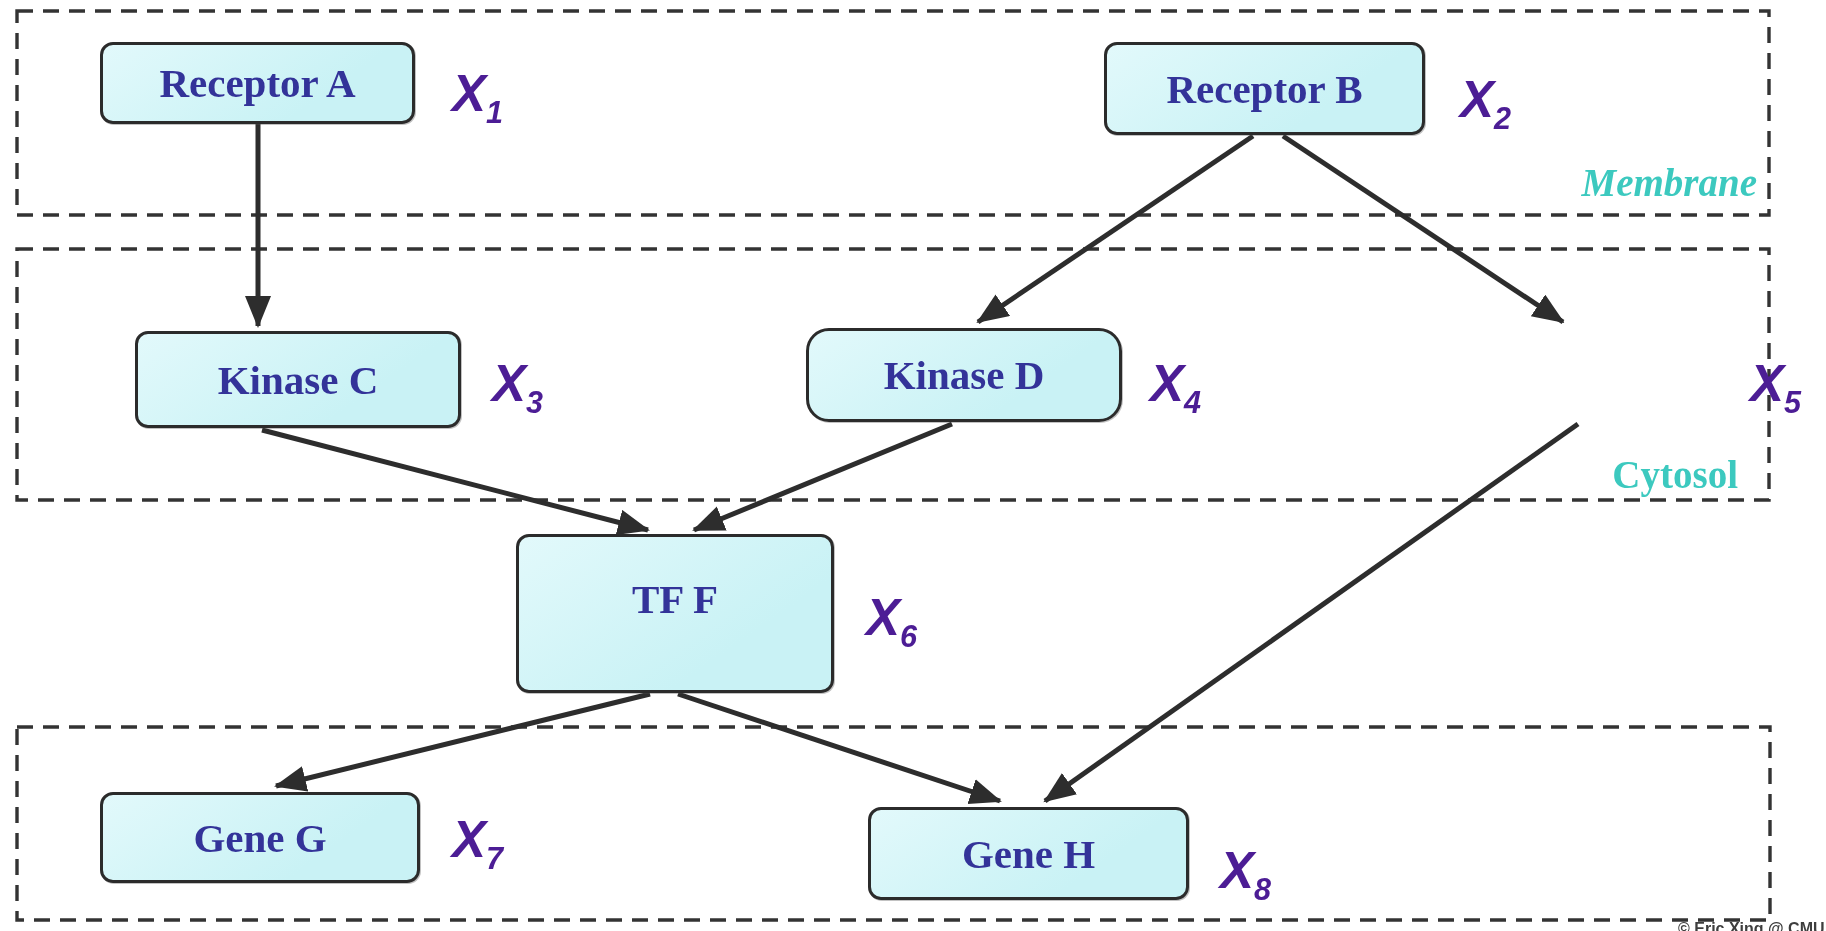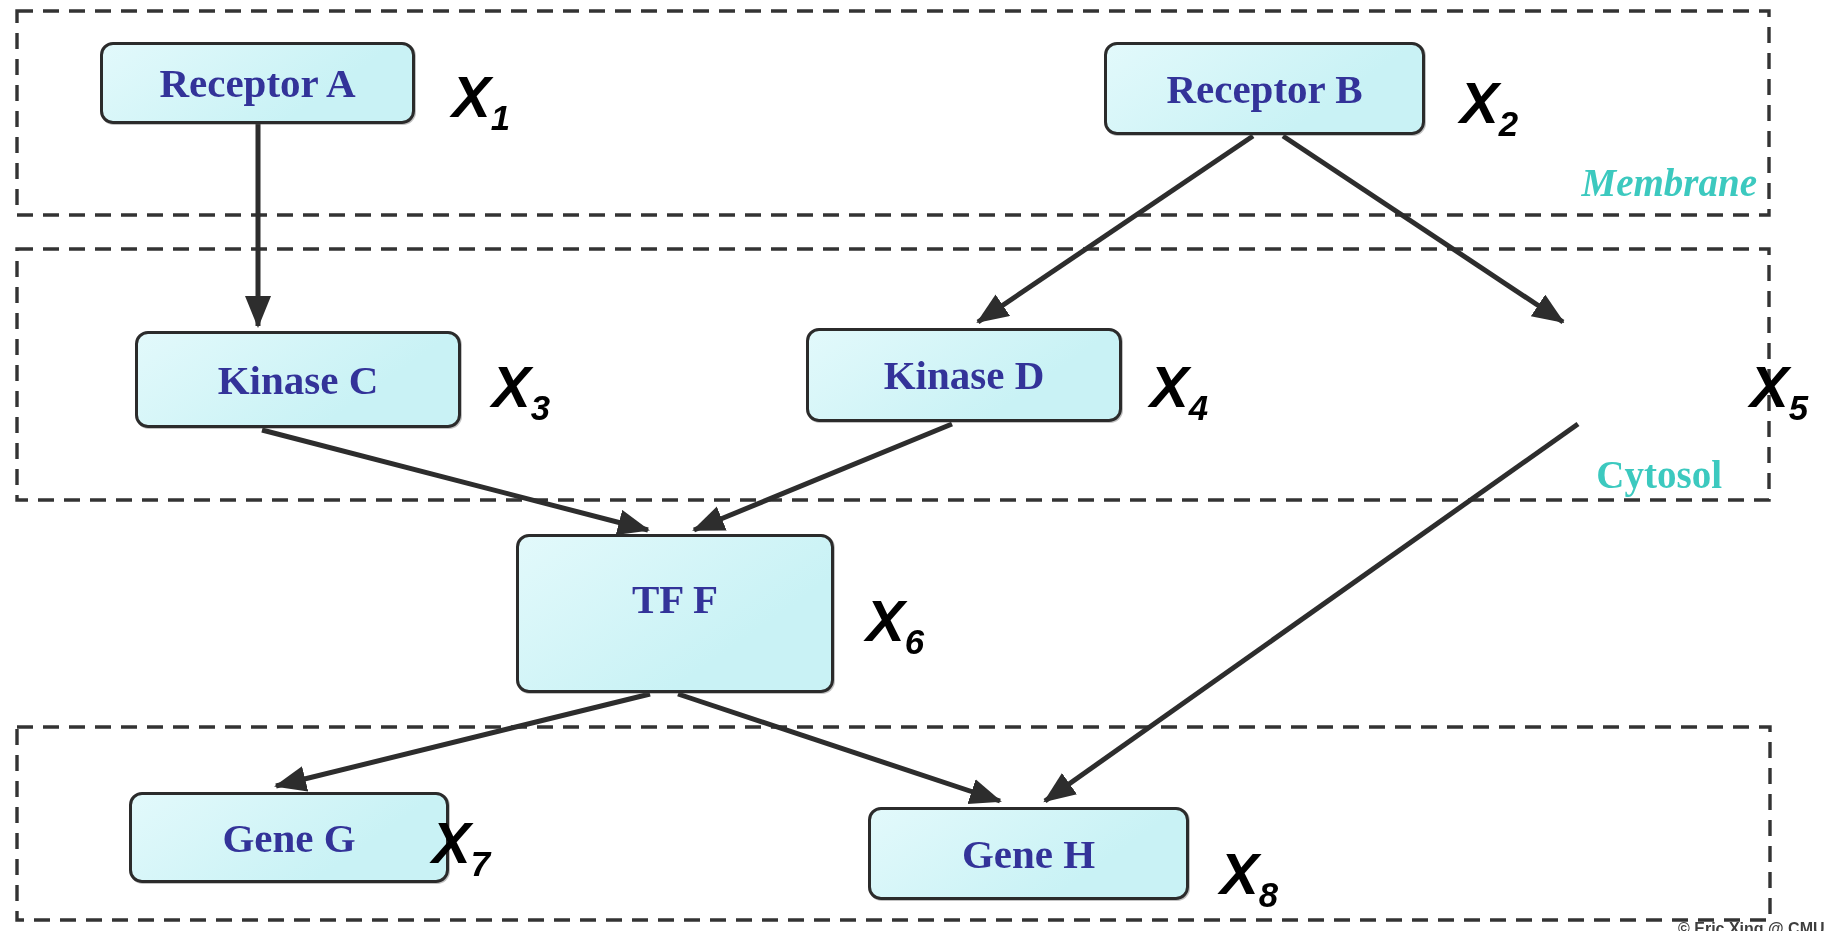--- a/index.html
+++ b/index.html
@@ -25,7 +25,7 @@
     position:absolute;
     font-family:"Liberation Sans",sans-serif;
     font-style:italic;font-weight:bold;
-    font-size:58px;line-height:1;color:#000000;
+    font-size:51px;line-height:1;color:#4c1d95;
     white-space:nowrap;
     text-align:right;
   }

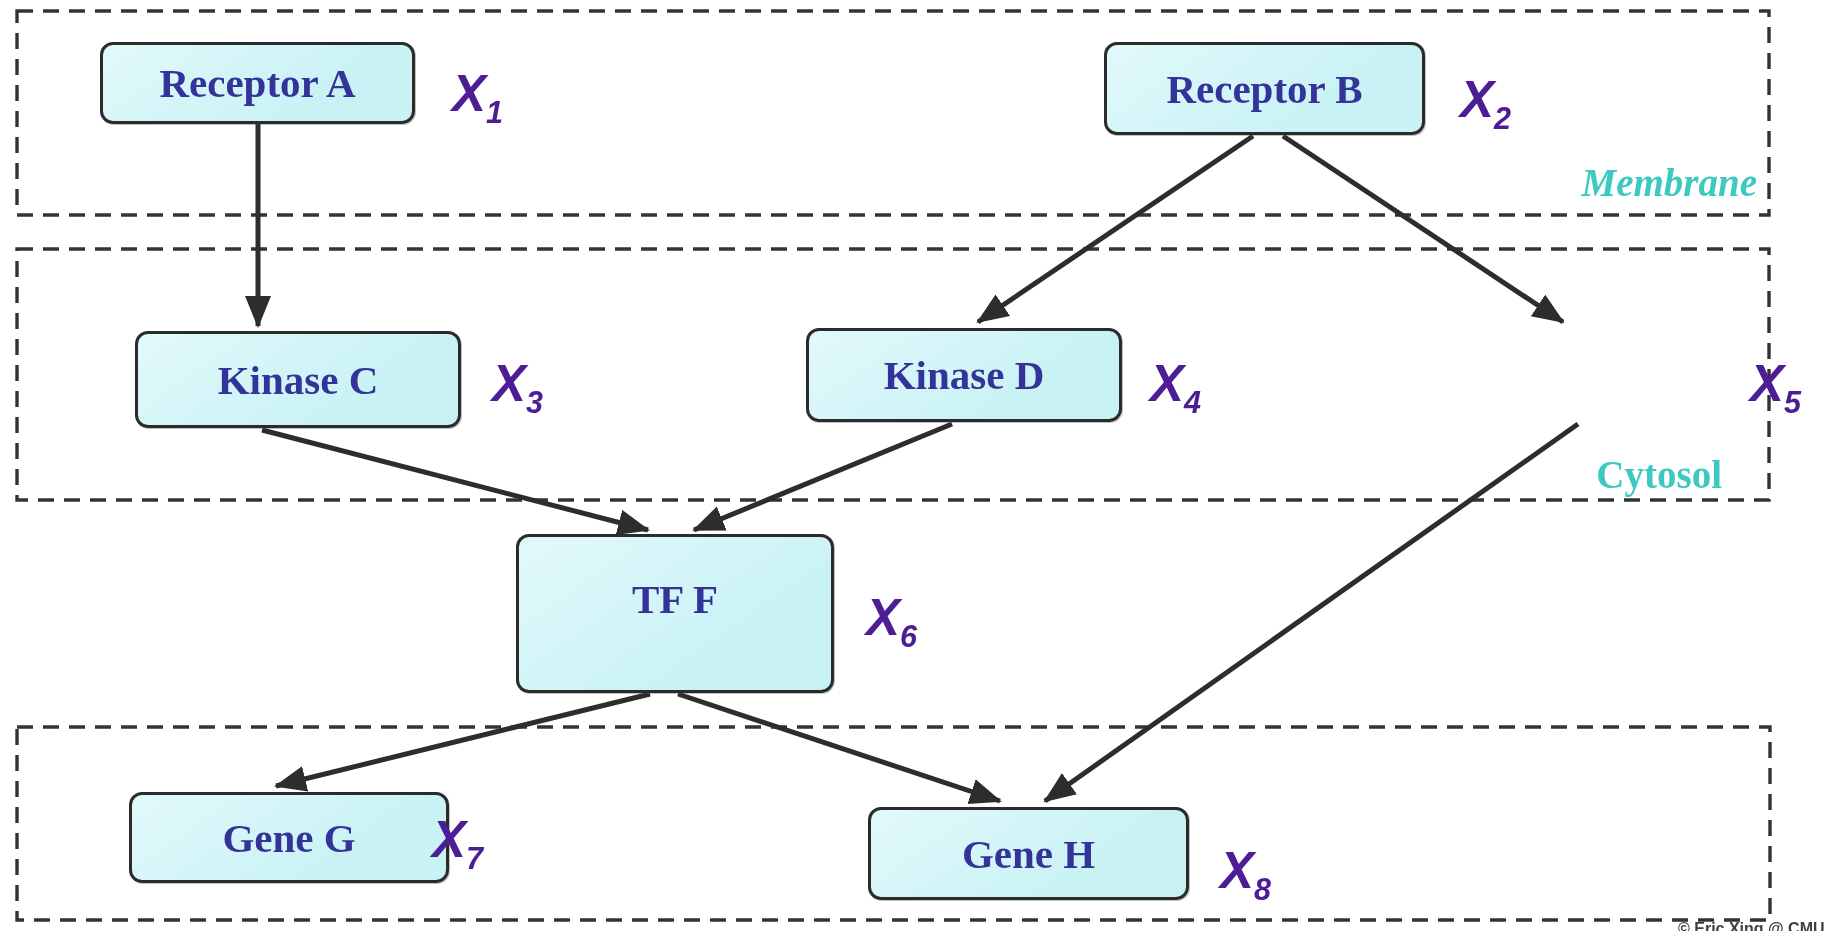--- a/index.html
+++ b/index.html
@@ -81,7 +81,7 @@
   <div class="node" style="left:102px;top:331px;width:326px;height:97px;margin-left:33px;">
     <span>Kinase C</span>
   </div>
-  <div class="node" style="left:806px;top:328px;width:316px;height:94px;">
+  <div class="node" style="left:806px;top:328px;width:316px;height:94px;border-radius:23px;">
     <span>Kinase D</span>
   </div>
   <div class="node tall" style="left:516px;top:534px;width:318px;height:159px;">

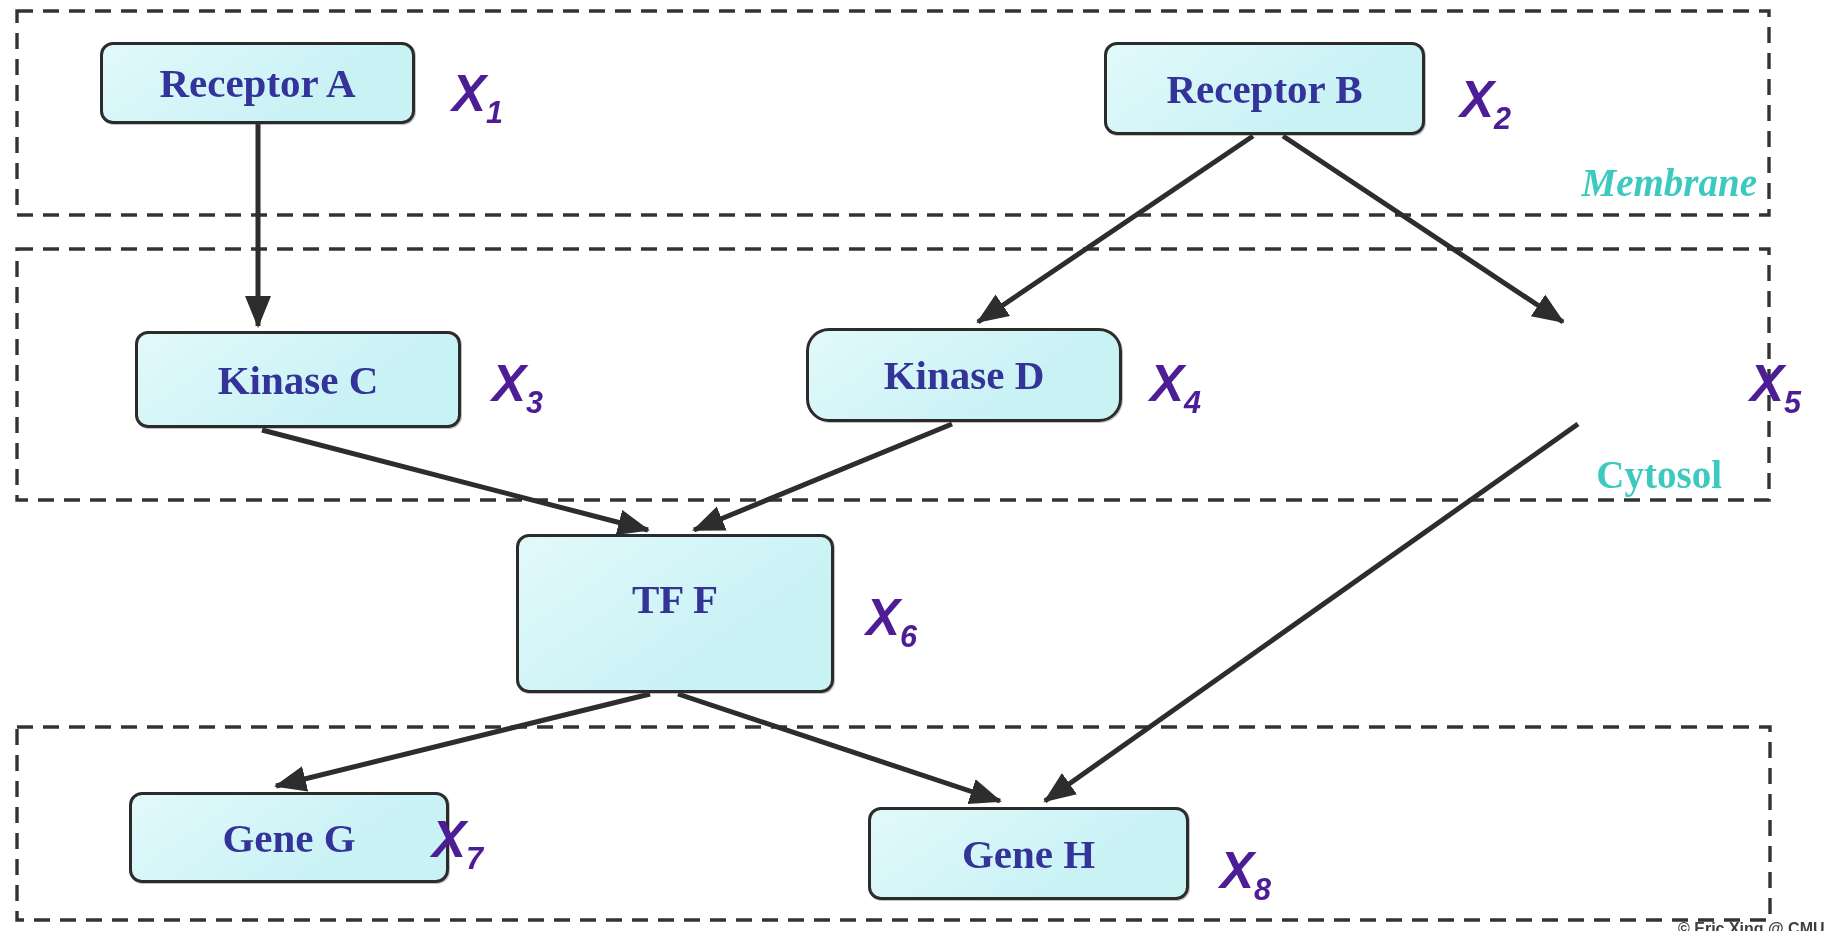--- a/index.html
+++ b/index.html
@@ -70,7 +70,7 @@
   </svg>
 
   <span class="region-label" style="right:69px;top:163px;font-style:italic;">Membrane</span>
-  <span class="region-label" style="right:104px;top:455px;">Cytosol</span>
+  <span class="region-label" style="right:88px;top:455px;">Cytosol</span>
 
   <div class="node" style="left:100px;top:42px;width:315px;height:82px;justify-content:center;">
     <span>Receptor A</span>

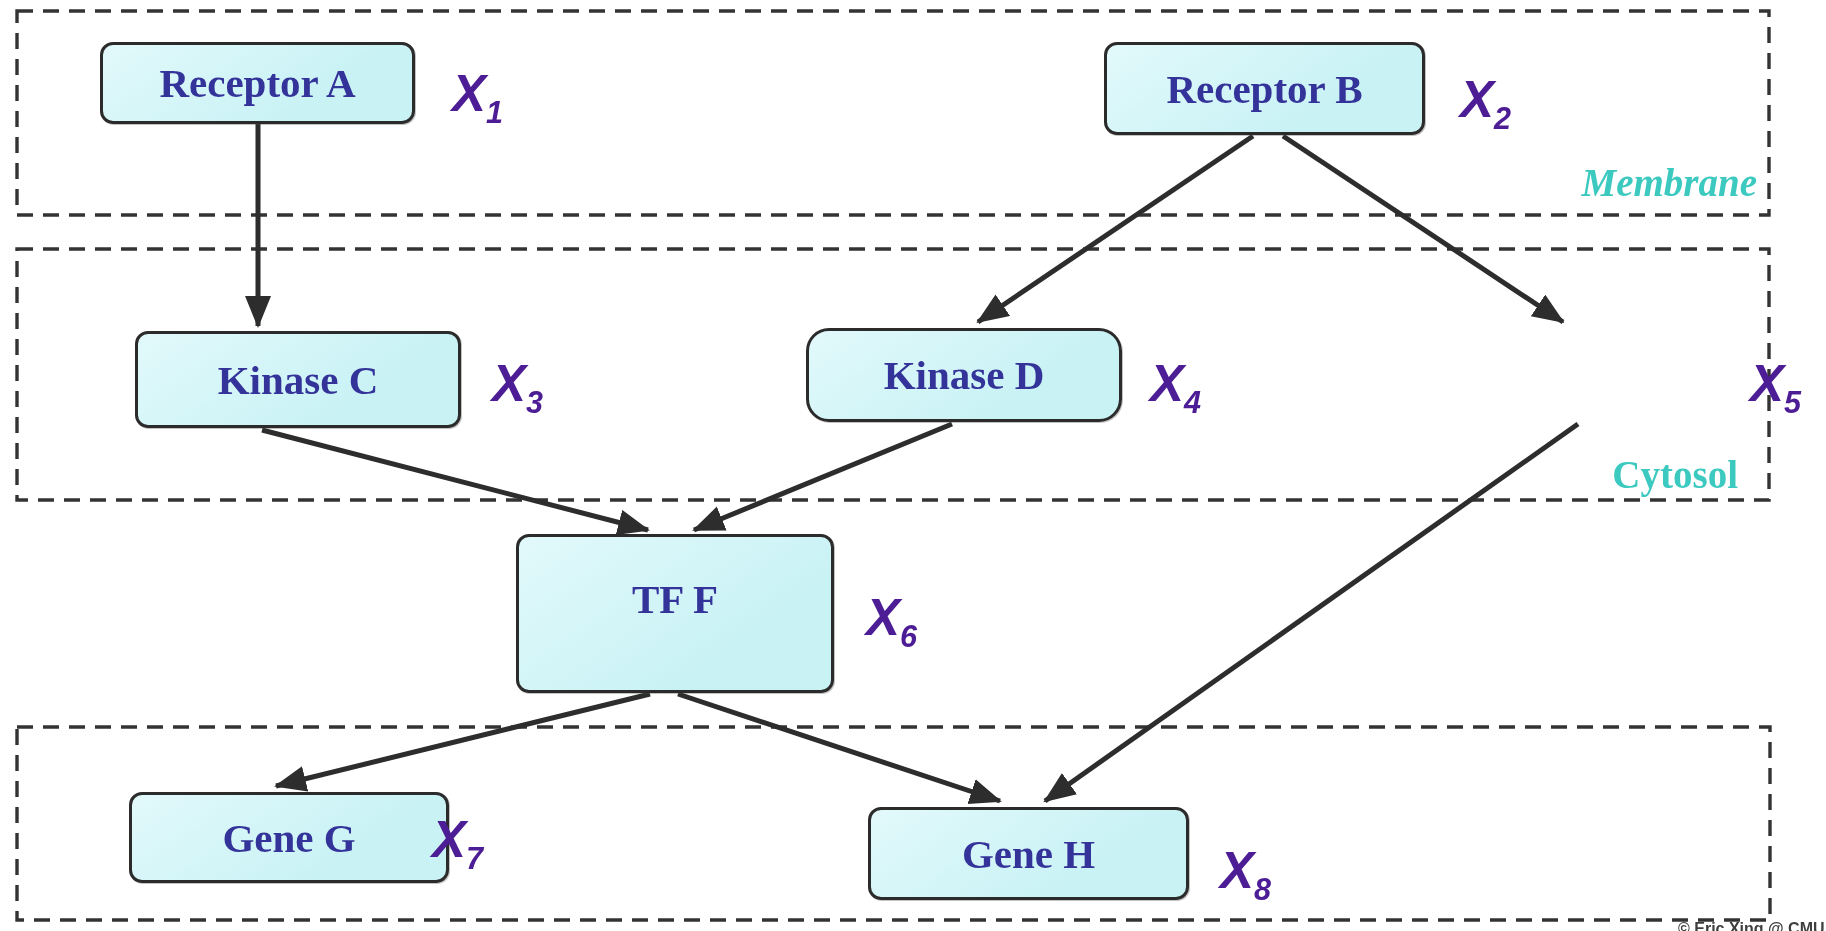--- a/index.html
+++ b/index.html
@@ -87,7 +87,7 @@
   <div class="node tall" style="left:516px;top:534px;width:318px;height:159px;">
     <span>TF F</span>
   </div>
-  <div class="node" style="left:100px;top:792px;width:320px;height:91px;margin-left:29px;">
+  <div class="node" style="left:100px;top:792px;width:320px;height:91px;">
     <span>Gene G</span>
   </div>
   <div class="node" style="left:868px;top:807px;width:321px;height:93px;">

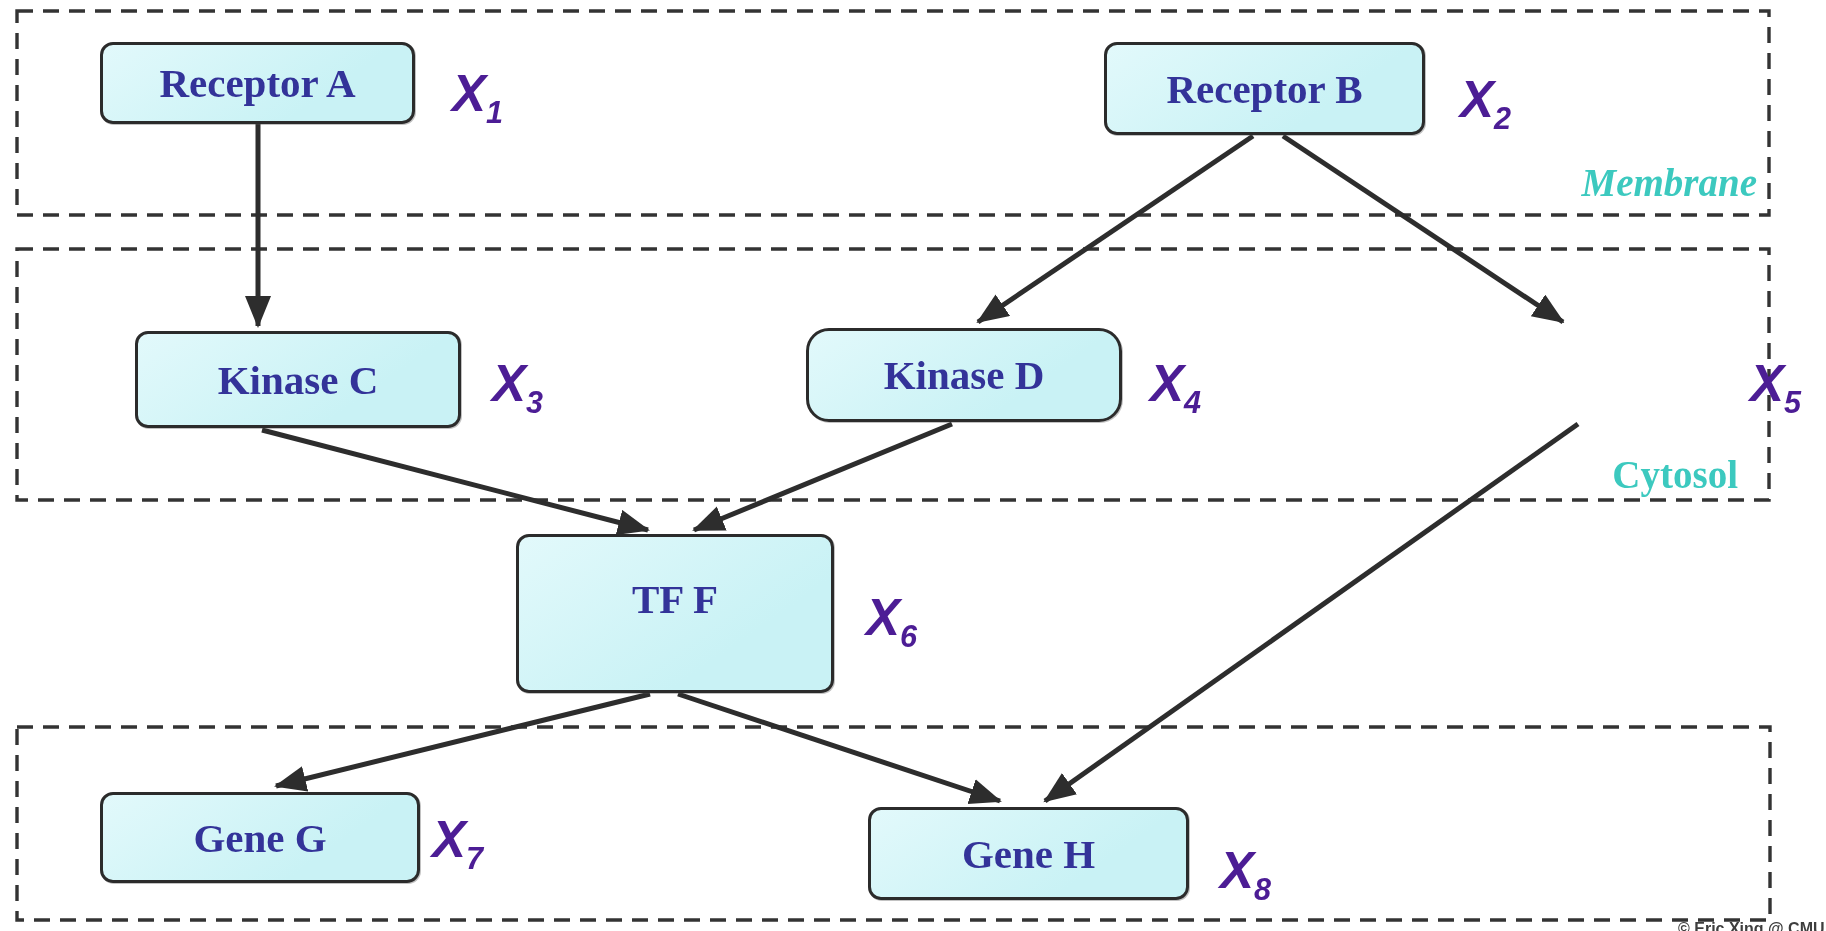--- a/index.html
+++ b/index.html
@@ -100,7 +100,7 @@
   <span class="xvar" style="left:1150px;top:358px;"><span>X</span><sub>4</sub></span>
   <span class="xvar" style="left:1750px;top:358px;"><span>X</span><sub>5</sub></span>
   <span class="xvar" style="left:866px;top:592px;"><span>X</span><sub>6</sub></span>
-  <span class="xvar" style="left:432px;top:814px;"><span>X</span><sub>7</sub></span>
+  <span class="xvar" style="left:452px;top:814px;"><span>X</span><sub>7</sub></span>
   <span class="xvar" style="left:1220px;top:845px;"><span>X</span><sub>8</sub></span>
 
   <span class="credit">© Eric Xing @ CMU</span>

